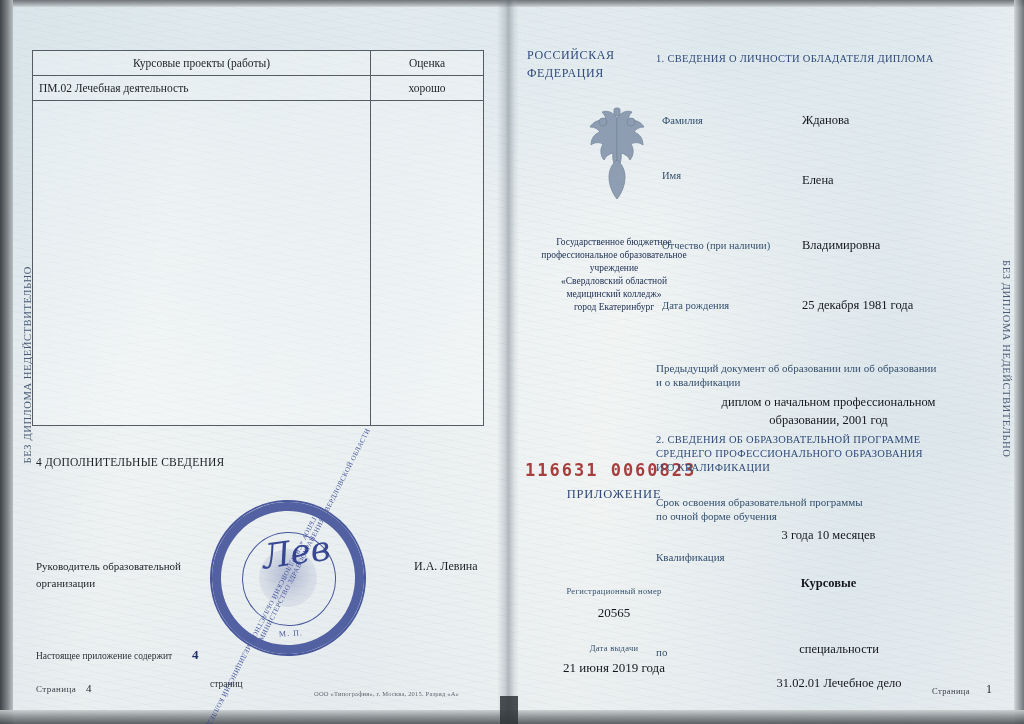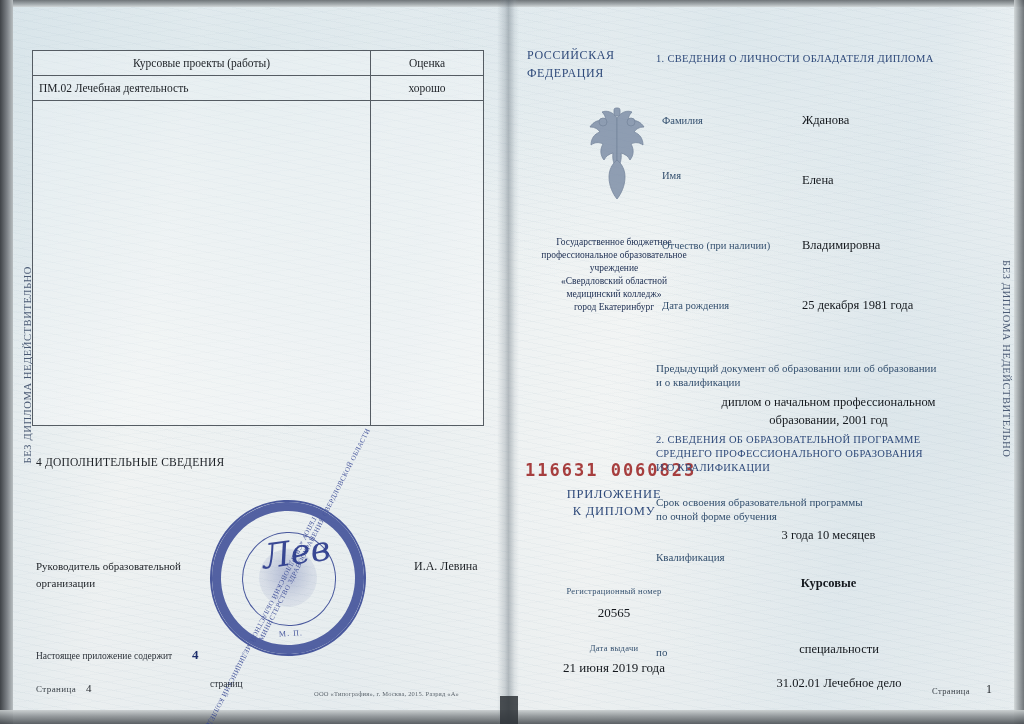--- a/index.html
+++ b/index.html
@@ -415,7 +415,6 @@
 
     <div class="app-title">
       <div>ПРИЛОЖЕНИЕ</div>
-      <div>К ДИПЛОМУ</div>
     </div>
 
     <div class="reg-label">Регистрационный номер</div>

